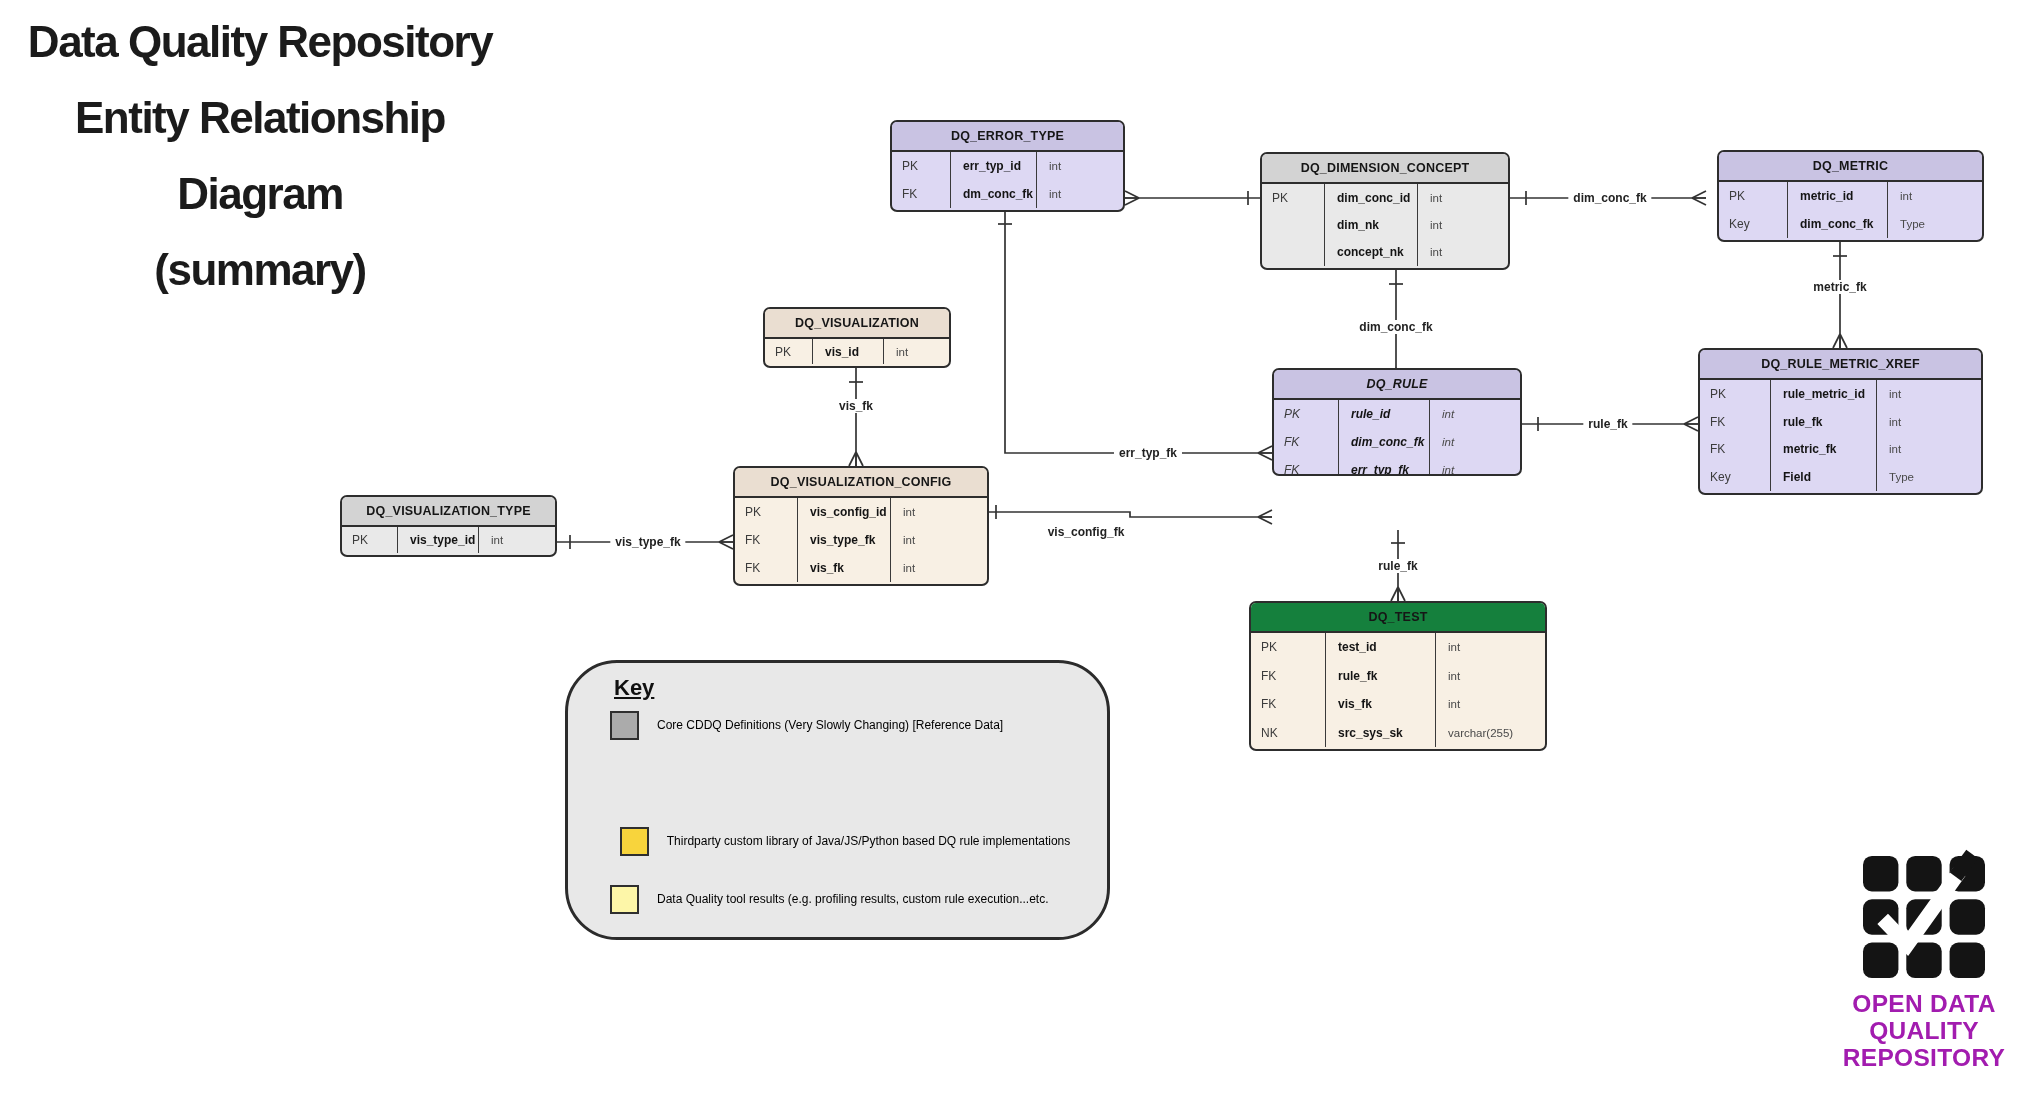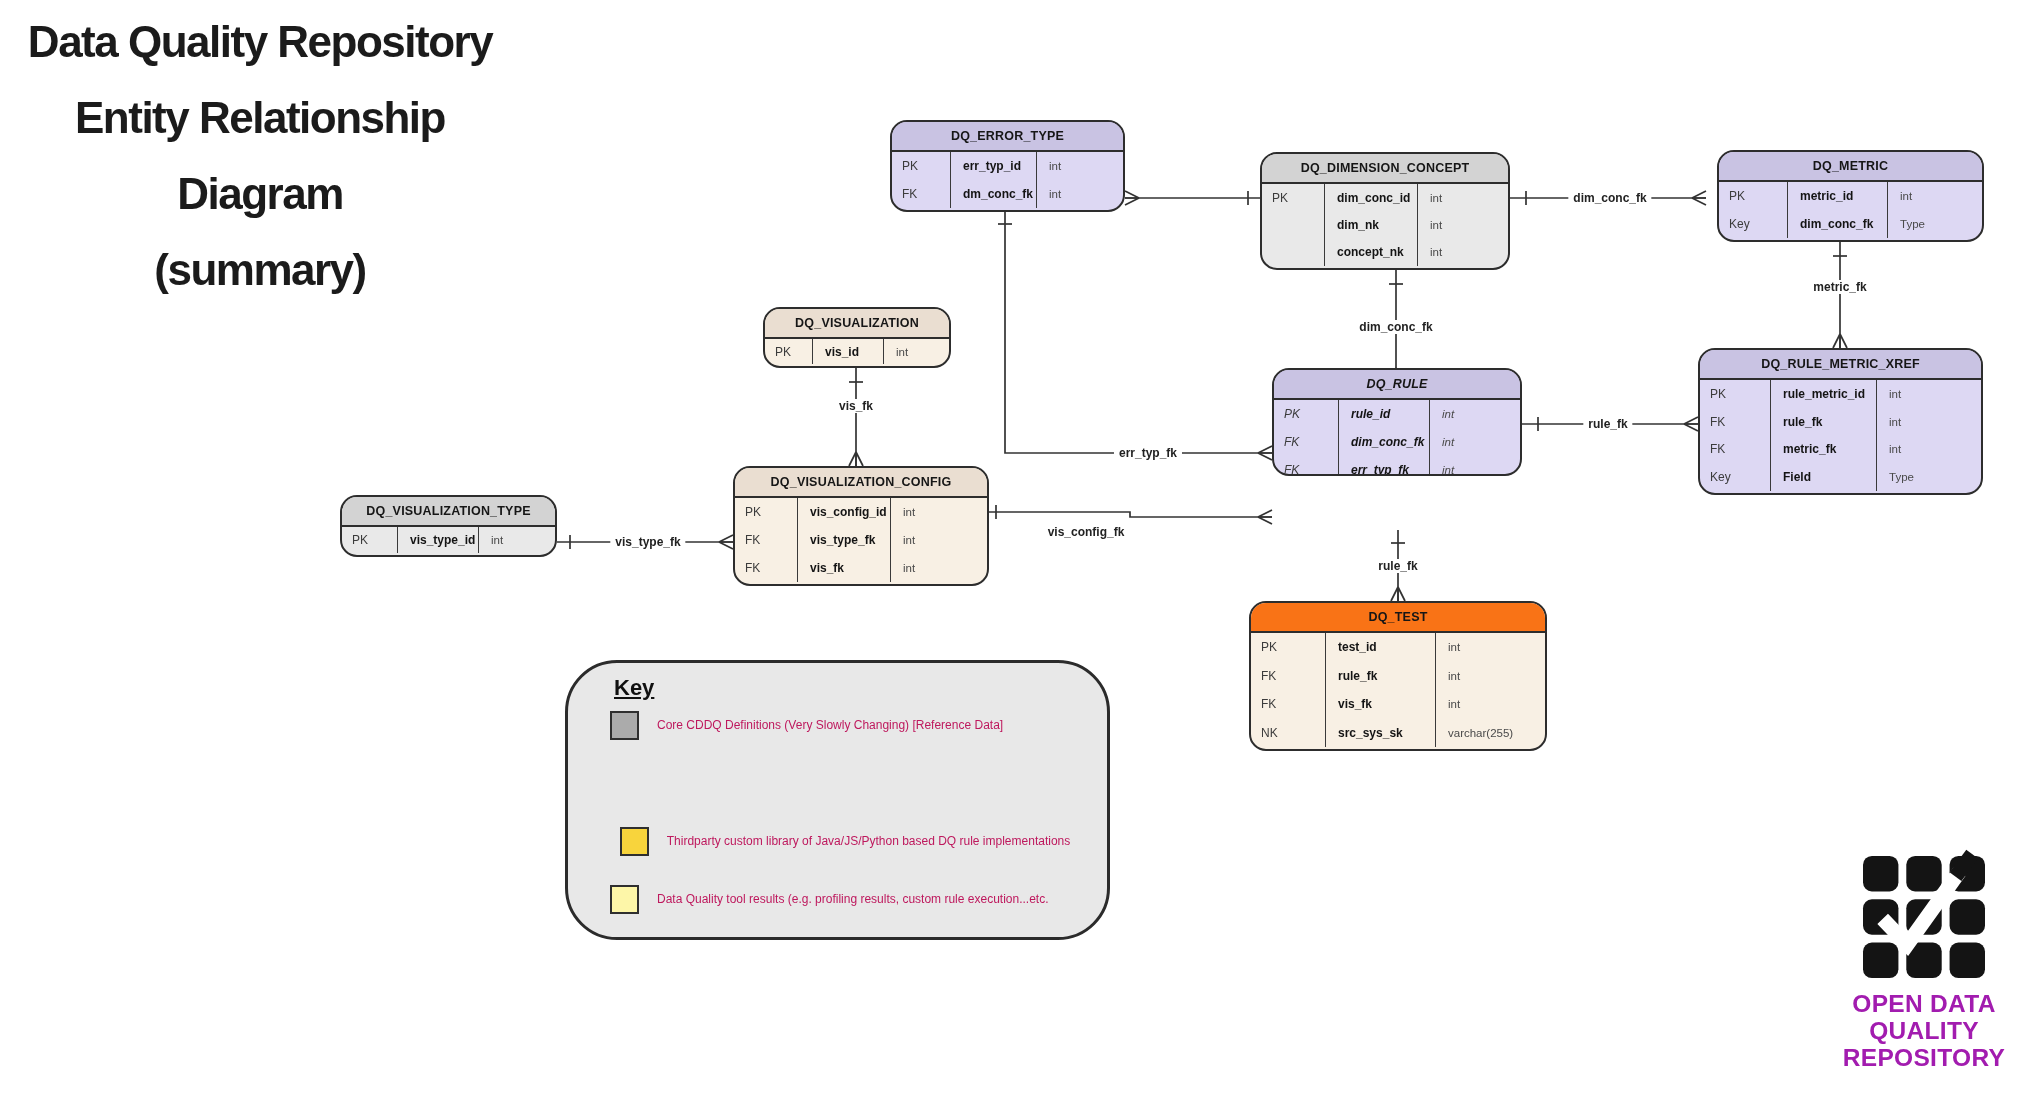--- a/index.html
+++ b/index.html
@@ -21,7 +21,7 @@
 
   .entity {
     position:absolute; box-sizing:border-box; border:2px solid #2d2d2d;
-    border-radius:17px; overflow:hidden; background:#fff;
+    border-radius:7px; overflow:hidden; background:#fff;
   }
   .entity-header {
     height:30px; box-sizing:border-box; border-bottom:2px solid #2d2d2d;

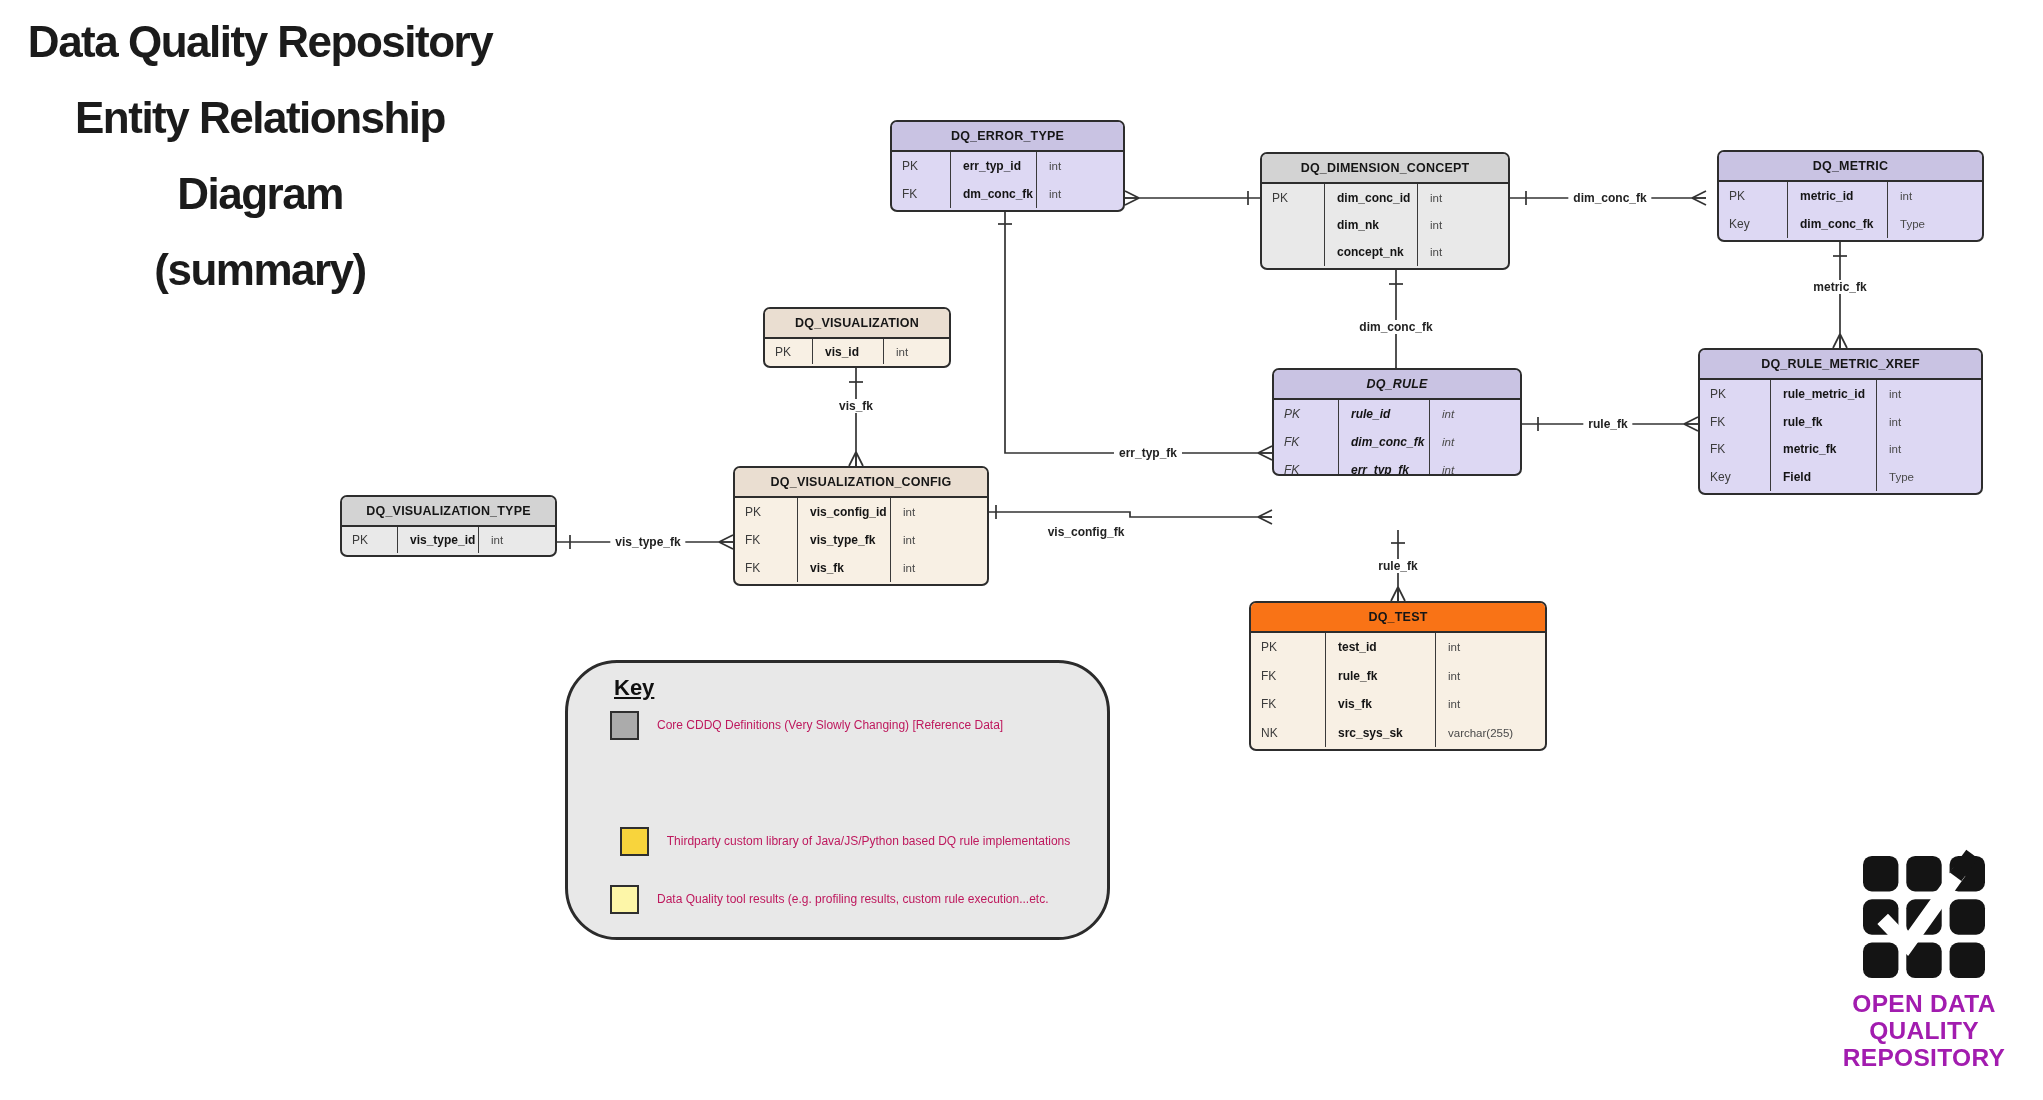--- a/index.html
+++ b/index.html
@@ -226,7 +226,7 @@
       </div>
     </div>
     <div class="entity" style="left: 1249px; top: 601px; width: 298px; height: 150px; background: rgb(248, 240, 228);">
-      <div class="entity-header" style="background: #f97316;">DQ_TEST</div>
+      <div class="entity-header" style="background: #15803d;">DQ_TEST</div>
       <div class="erow" style="grid-template-columns: 74px 111px 1fr; height: 28.5px;">
         <span class="ckey">PK</span>
         <span class="cname">test_id</span>

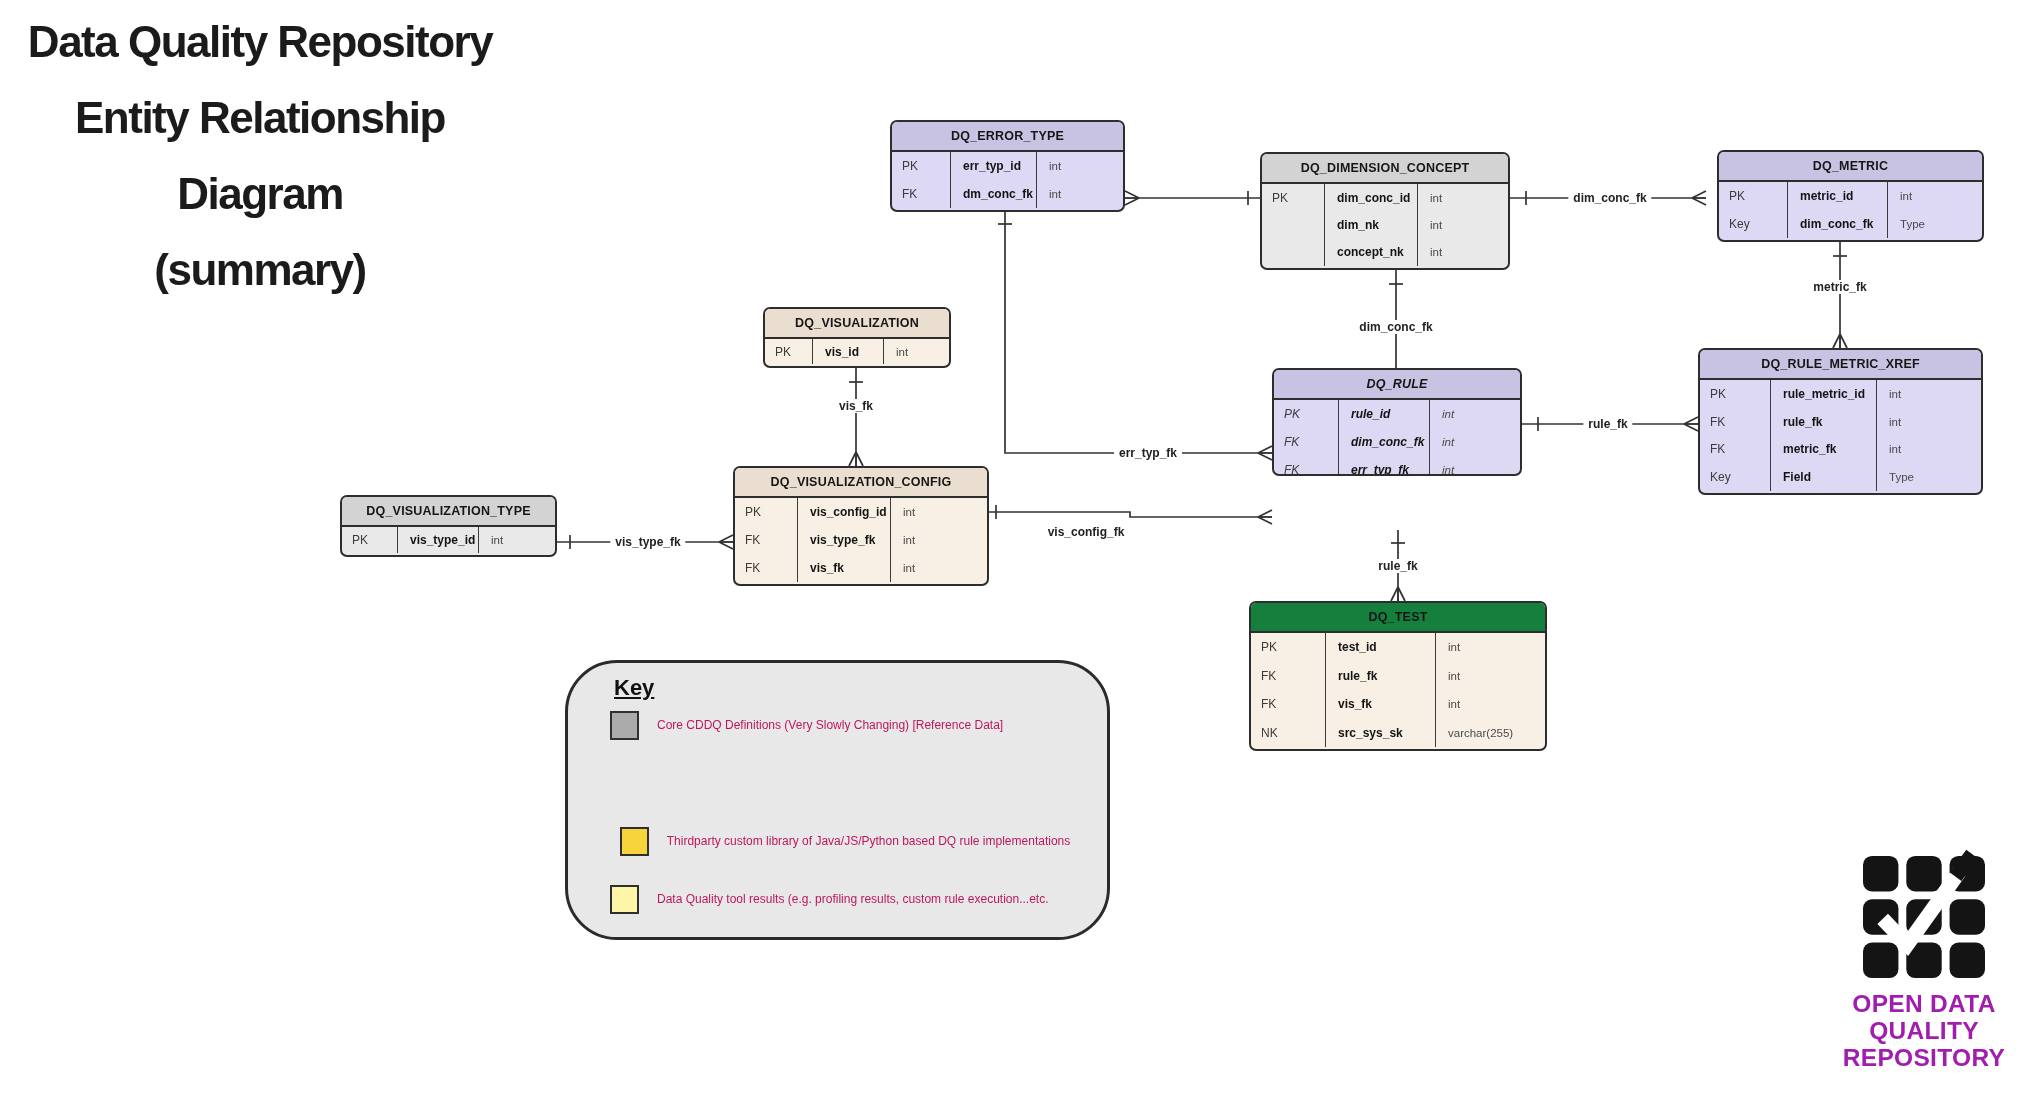--- a/index.html
+++ b/index.html
@@ -52,7 +52,7 @@
   }
   .key-item { position:absolute; left:42px; width:470px; display:flex; align-items:center; gap:18px; }
   .key-swatch { width:29px; height:29px; box-sizing:border-box; border:2px solid #2f2f2f; flex:0 0 auto; }
-  .key-text { font-size:12px; color:#be185d; line-height:1.4; }
+  .key-text { font-size:12px; color:#000000; line-height:1.4; }
 
   
   .logo { position:absolute; left:1826px; top:856px; width:196px; text-align:center; z-index:2; }

